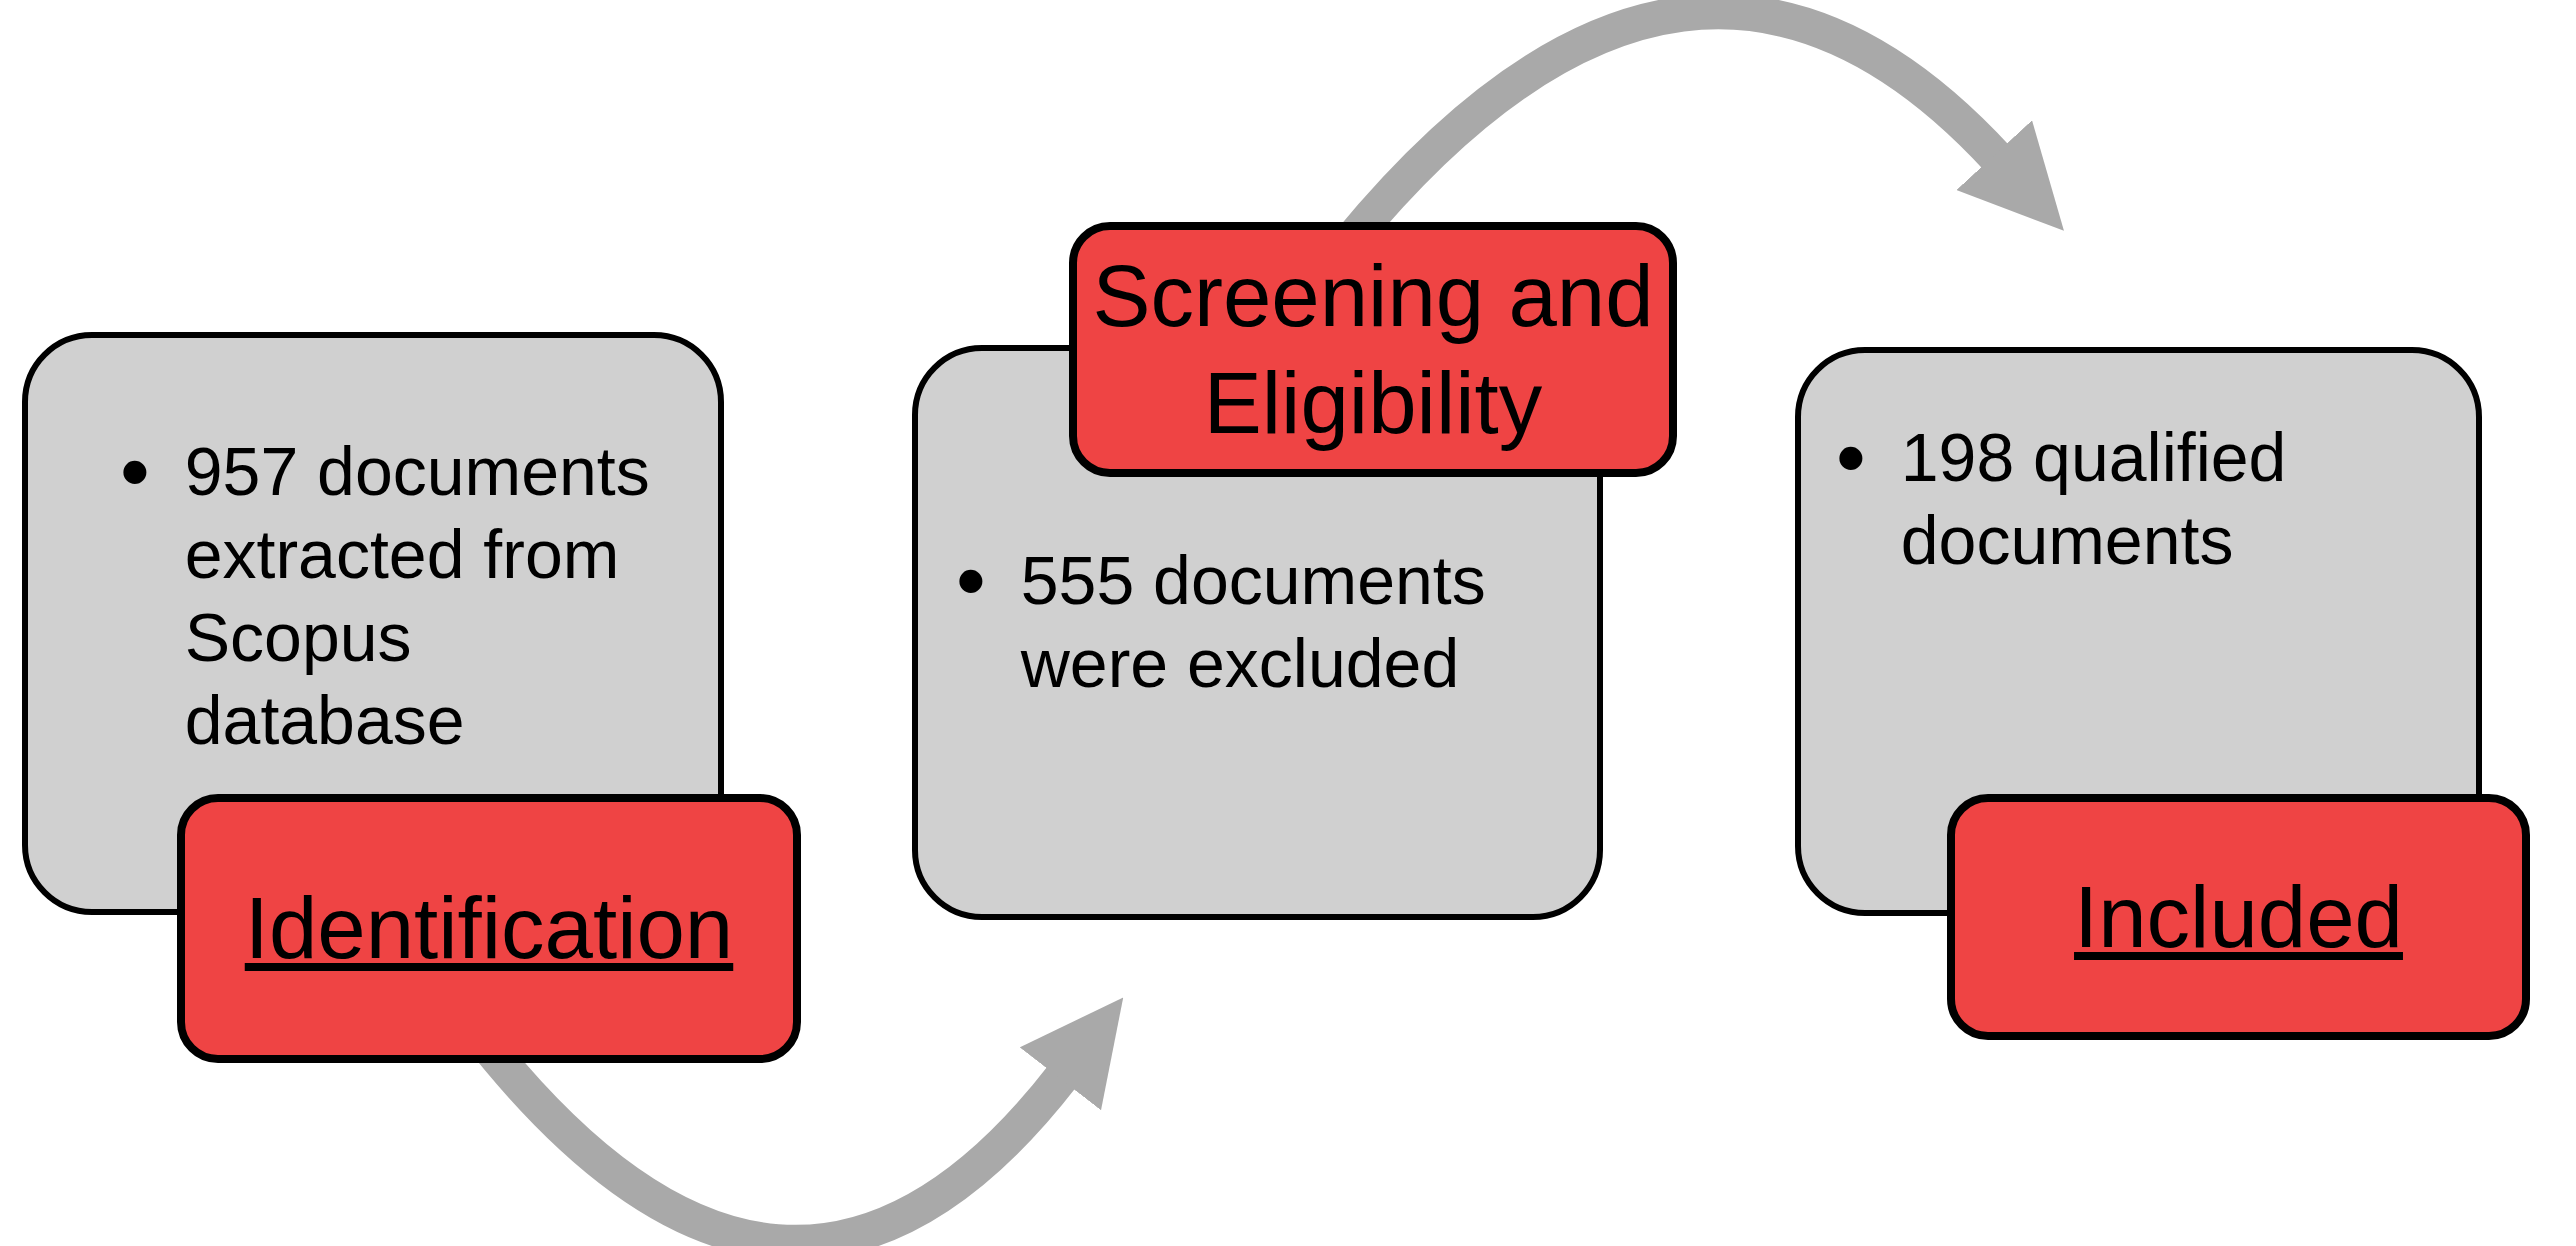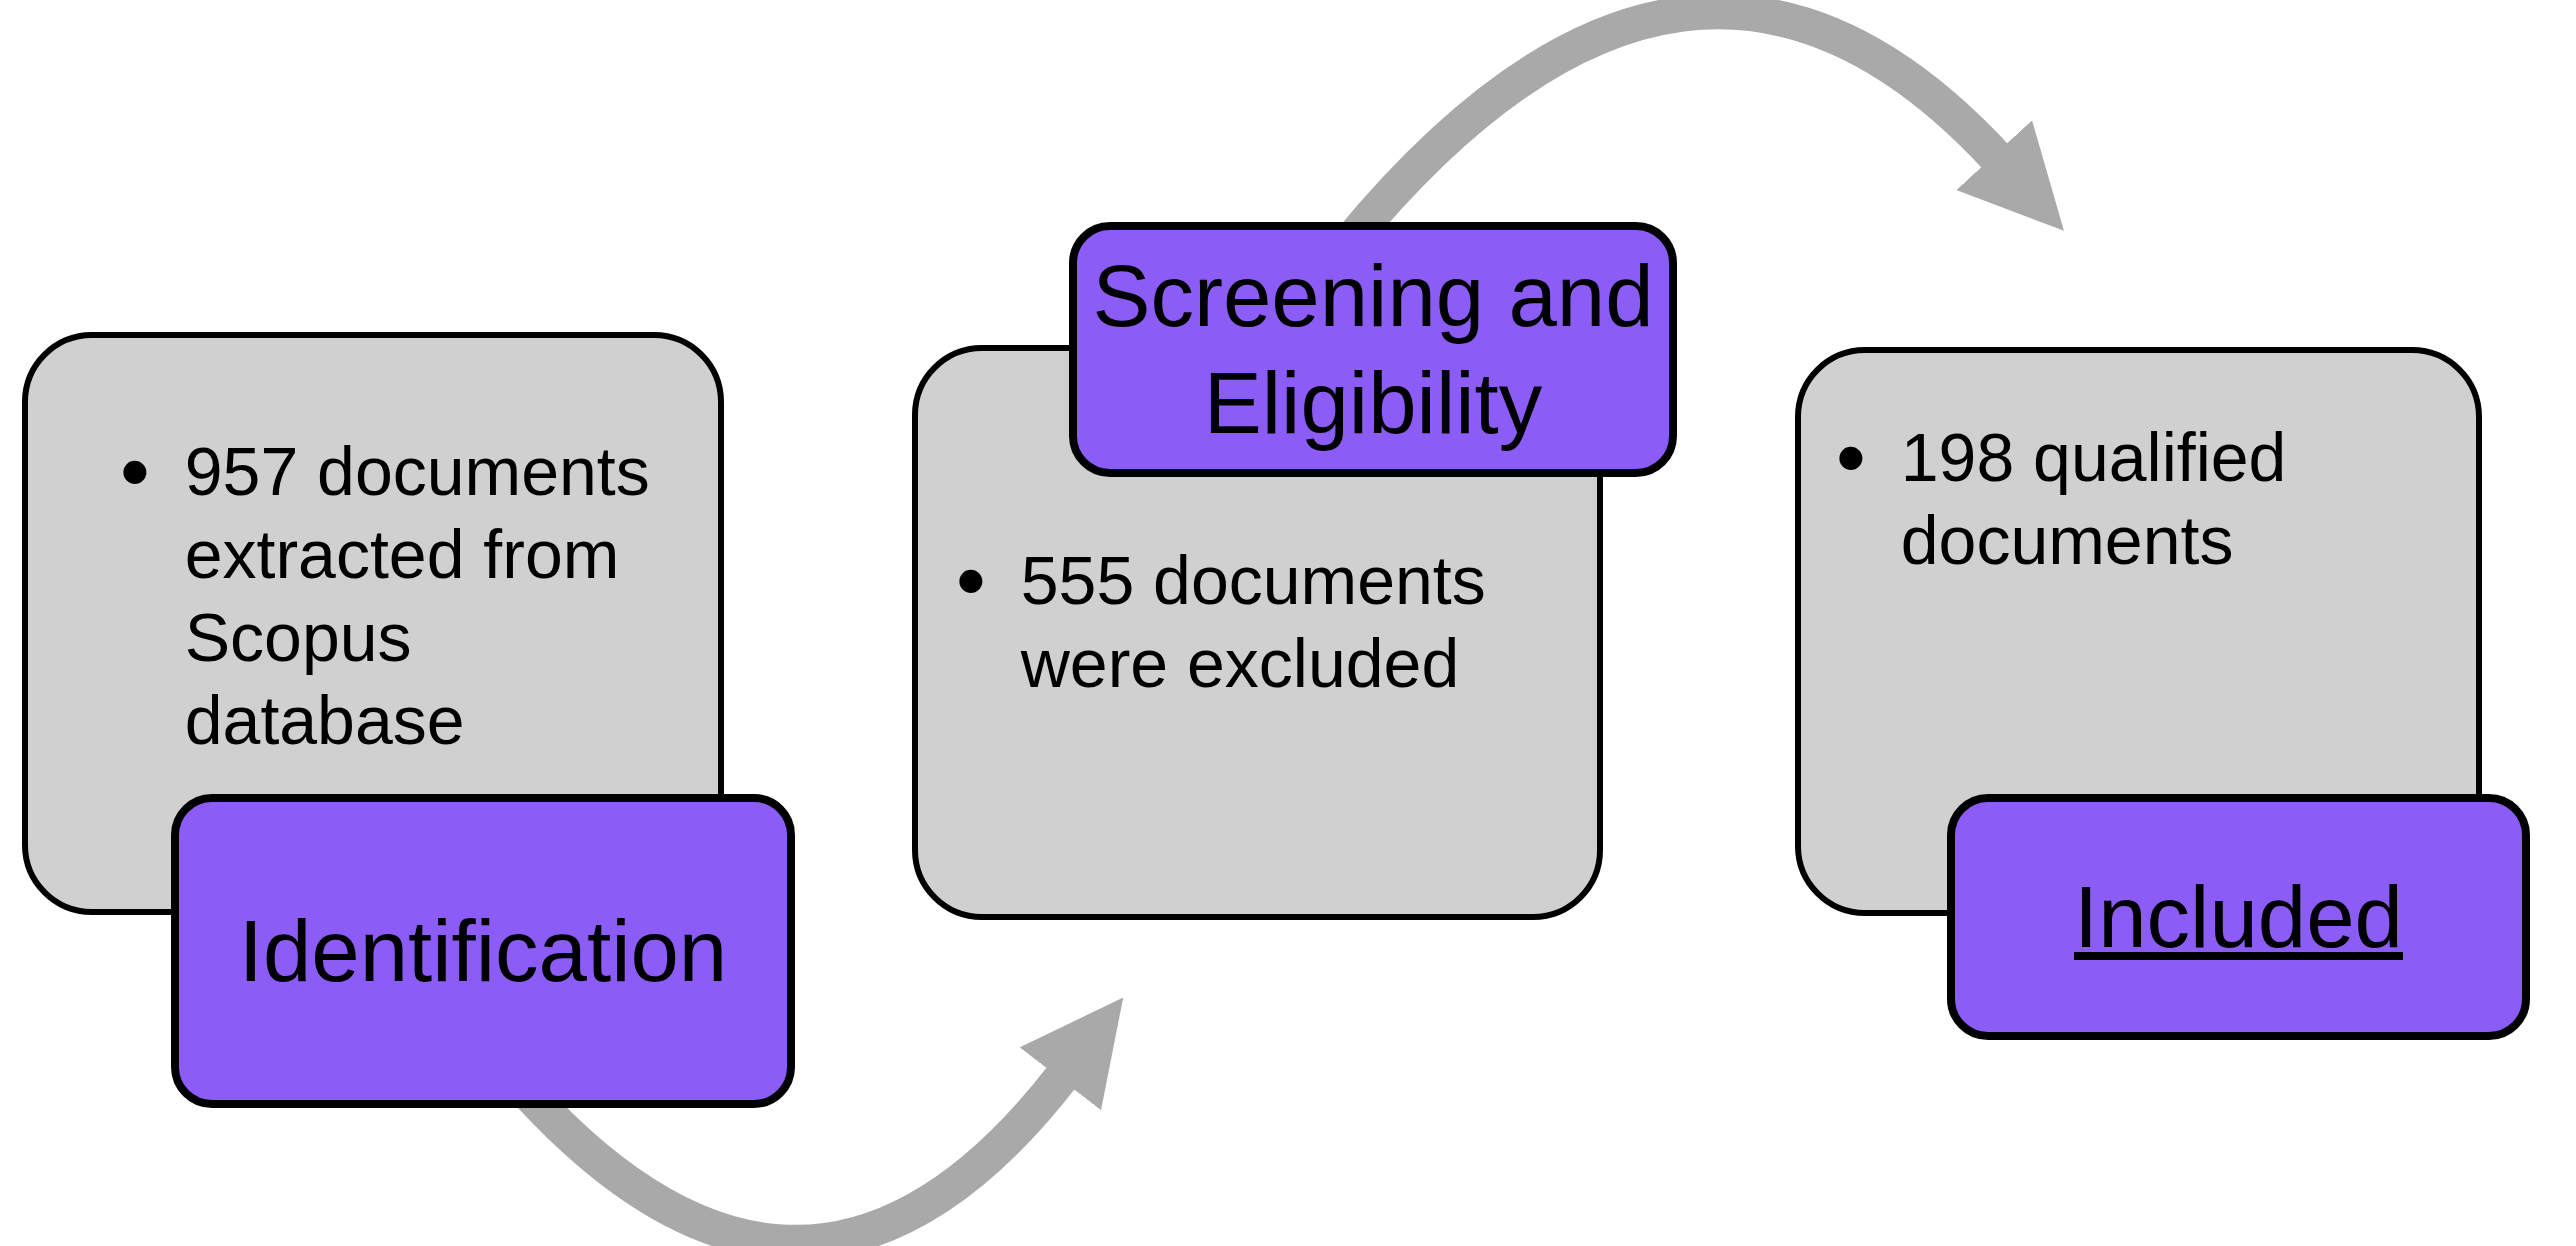--- a/index.html
+++ b/index.html
@@ -43,7 +43,7 @@
   .stage-label {
     position: absolute;
     box-sizing: border-box;
-    background: #8b5cf6;
+    background: #ef4444;
     border: 8.1px solid #000000;
     border-radius: 41px;
     z-index: 3;

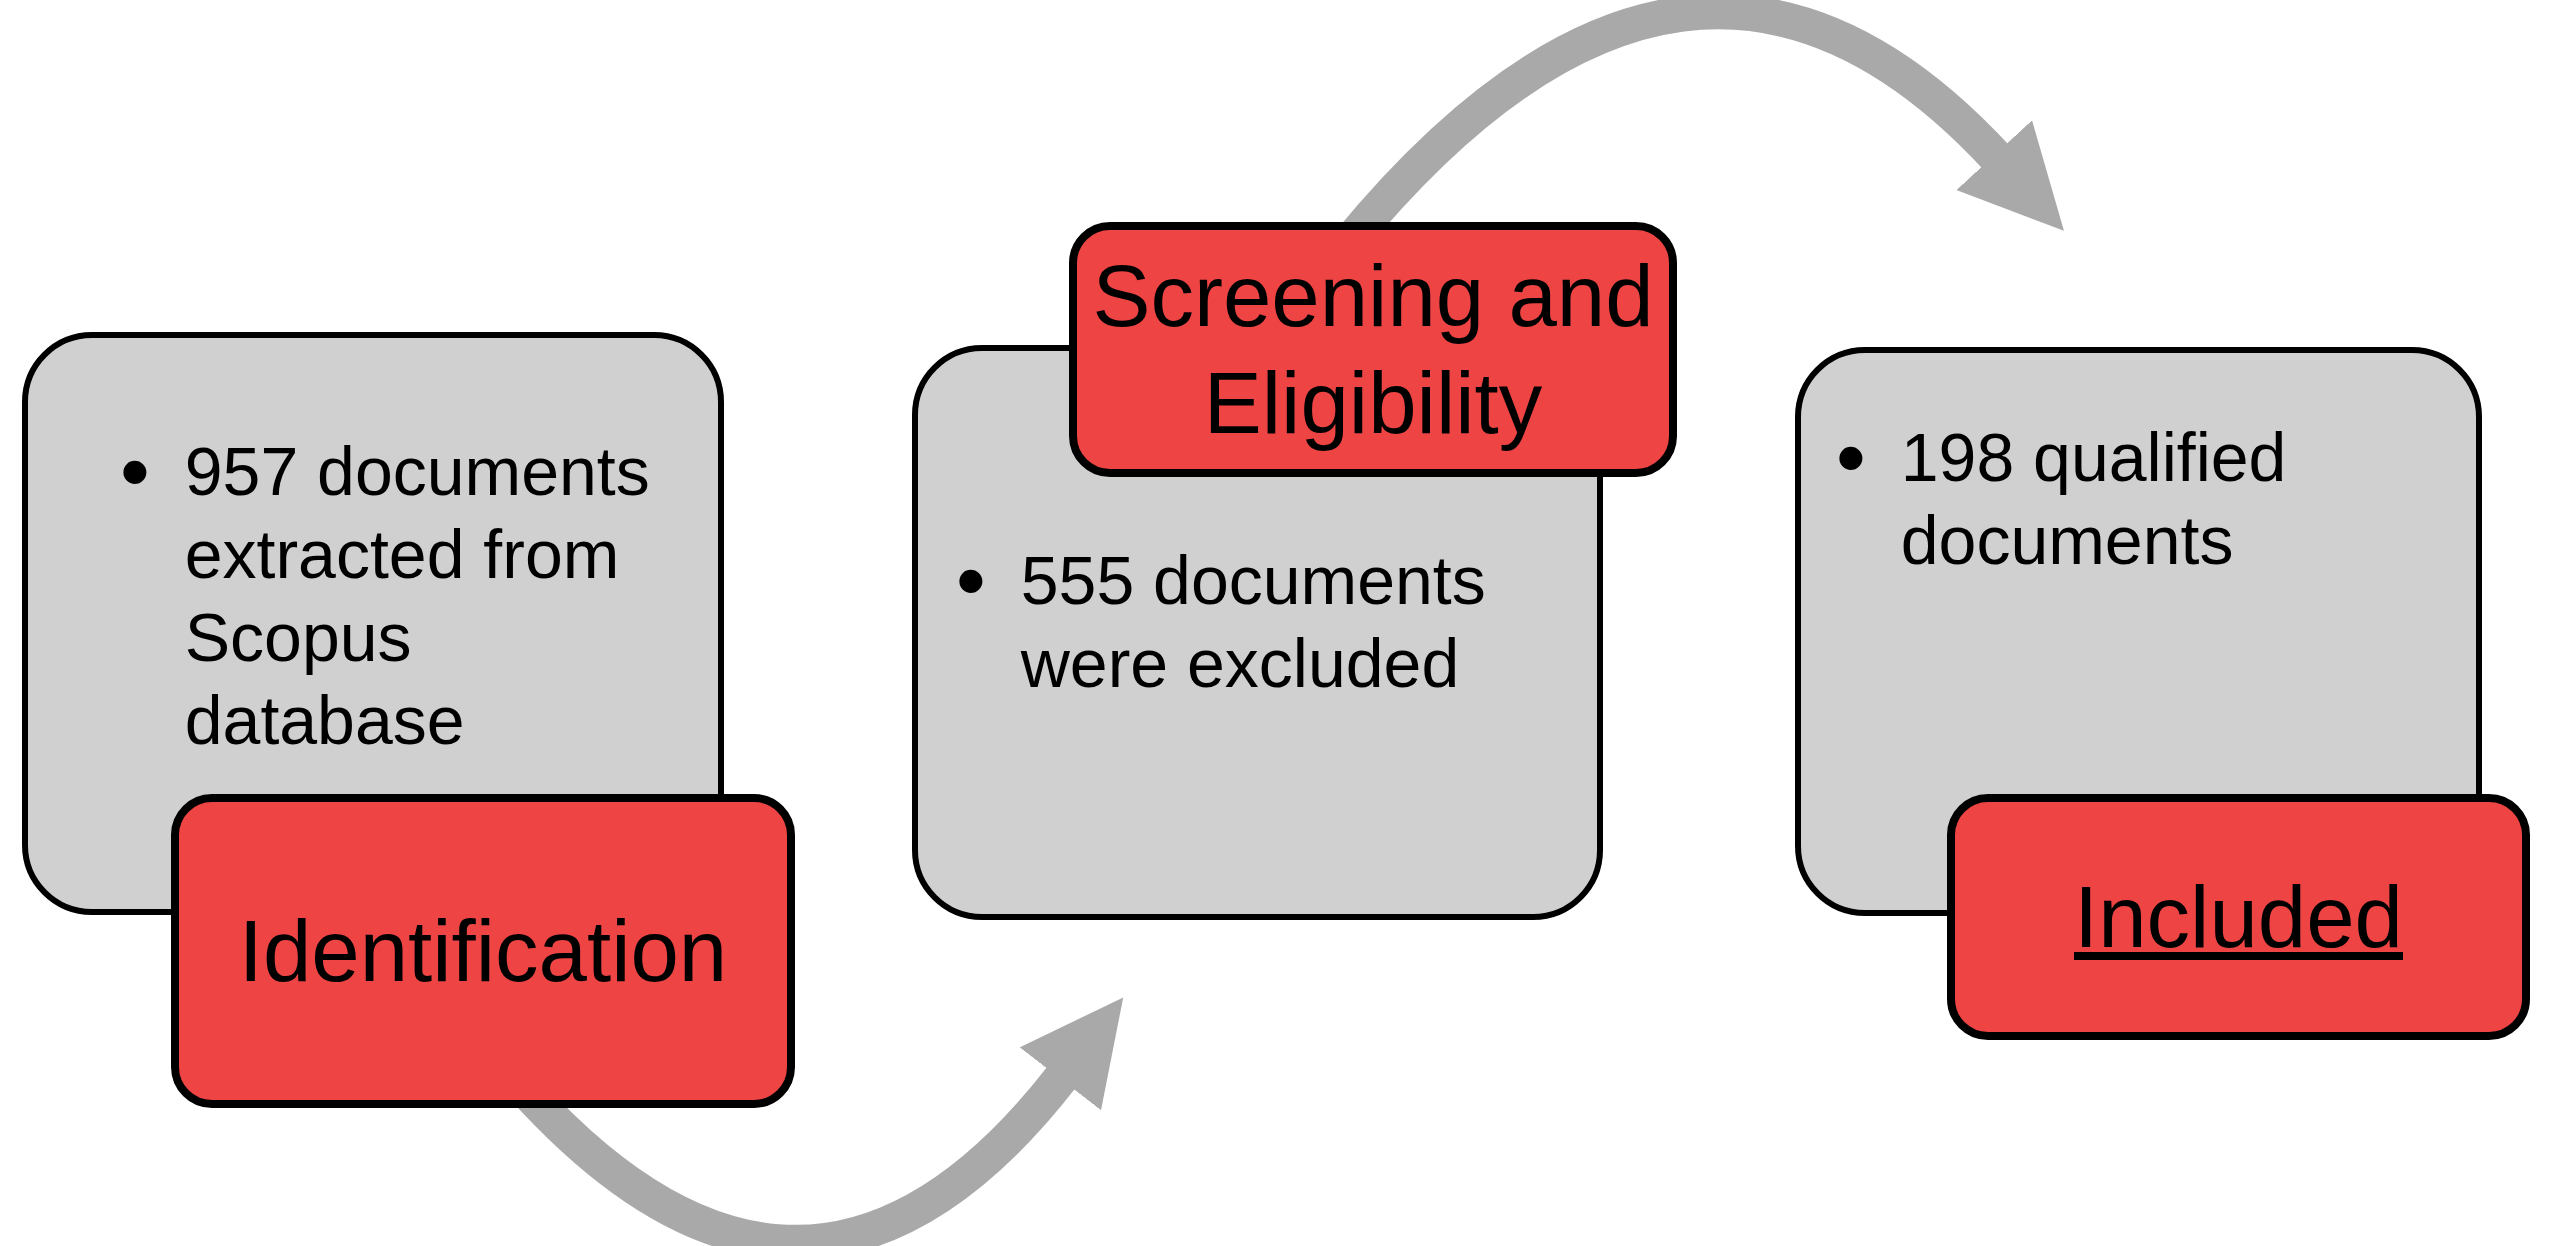--- a/index.html
+++ b/index.html
@@ -76,7 +76,7 @@
   #box2 .bullet { margin: 188px 14.8px 0 38px; }
   #box3 { left: 1795px; top: 347px; width: 687px; height: 569px; }
   #box3 .bullet { margin: 63px 14.8px 0 35px; }
-  #label1 { left: 171px;  top: 794px; width: 624px; height: 314px; }
+  #label1 { left: 177px;  top: 794px; width: 624px; height: 269px; text-decoration: underline; }
   #label2 { left: 1069px; top: 222px;  width: 608px; height: 255px; }
   #label3 { left: 1947px; top: 794px; width: 583px; height: 246px; text-decoration: underline; }
 </style>

